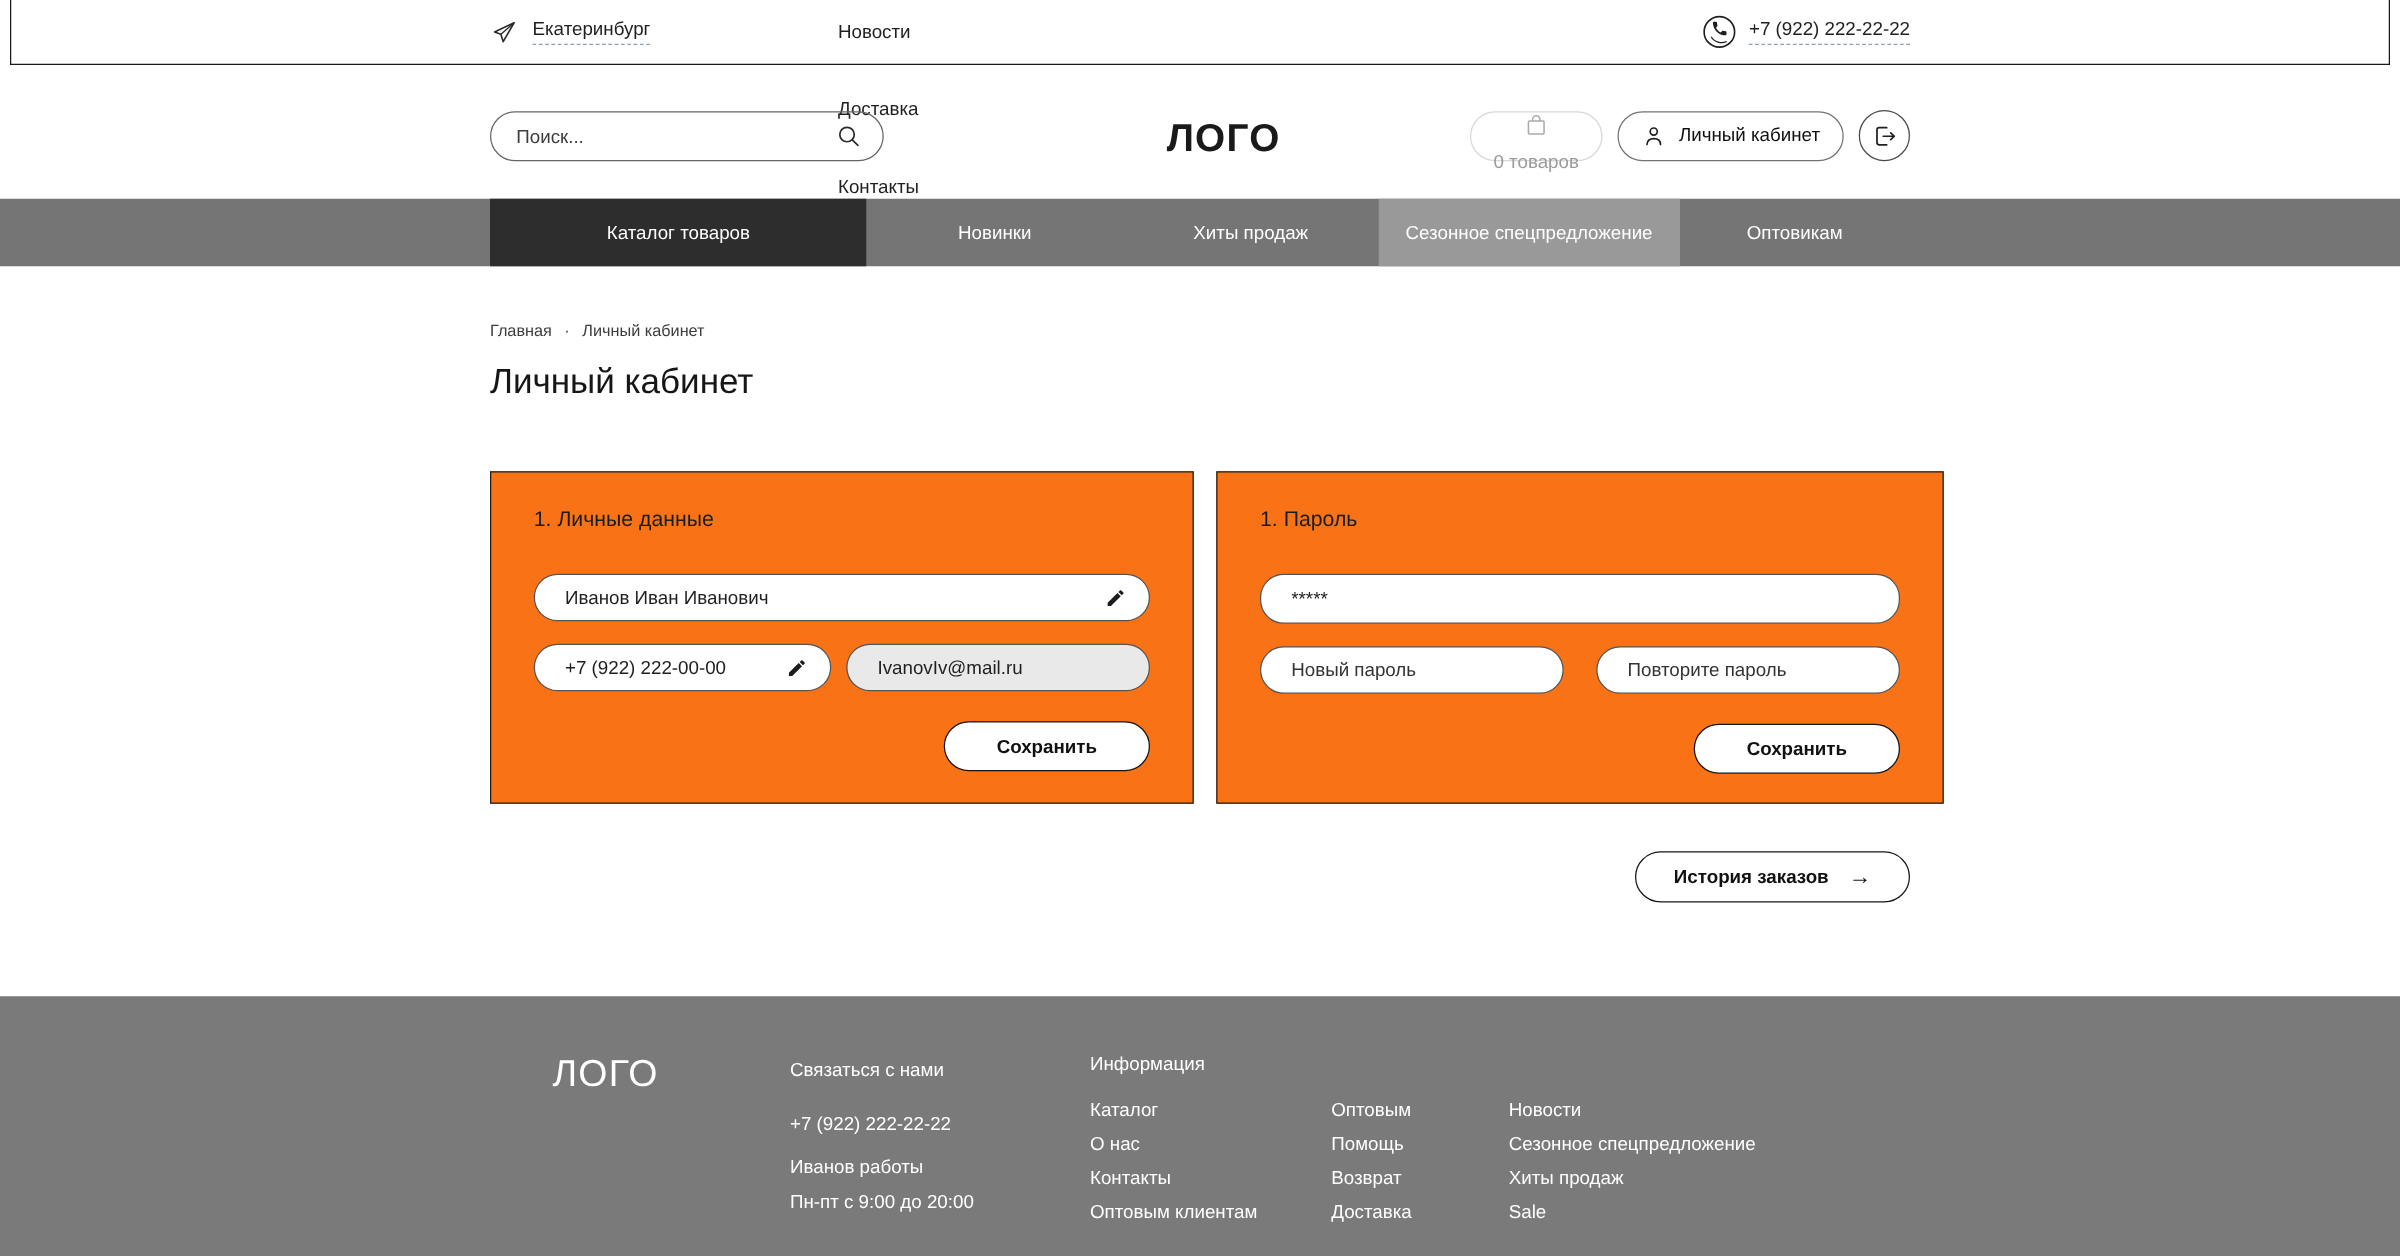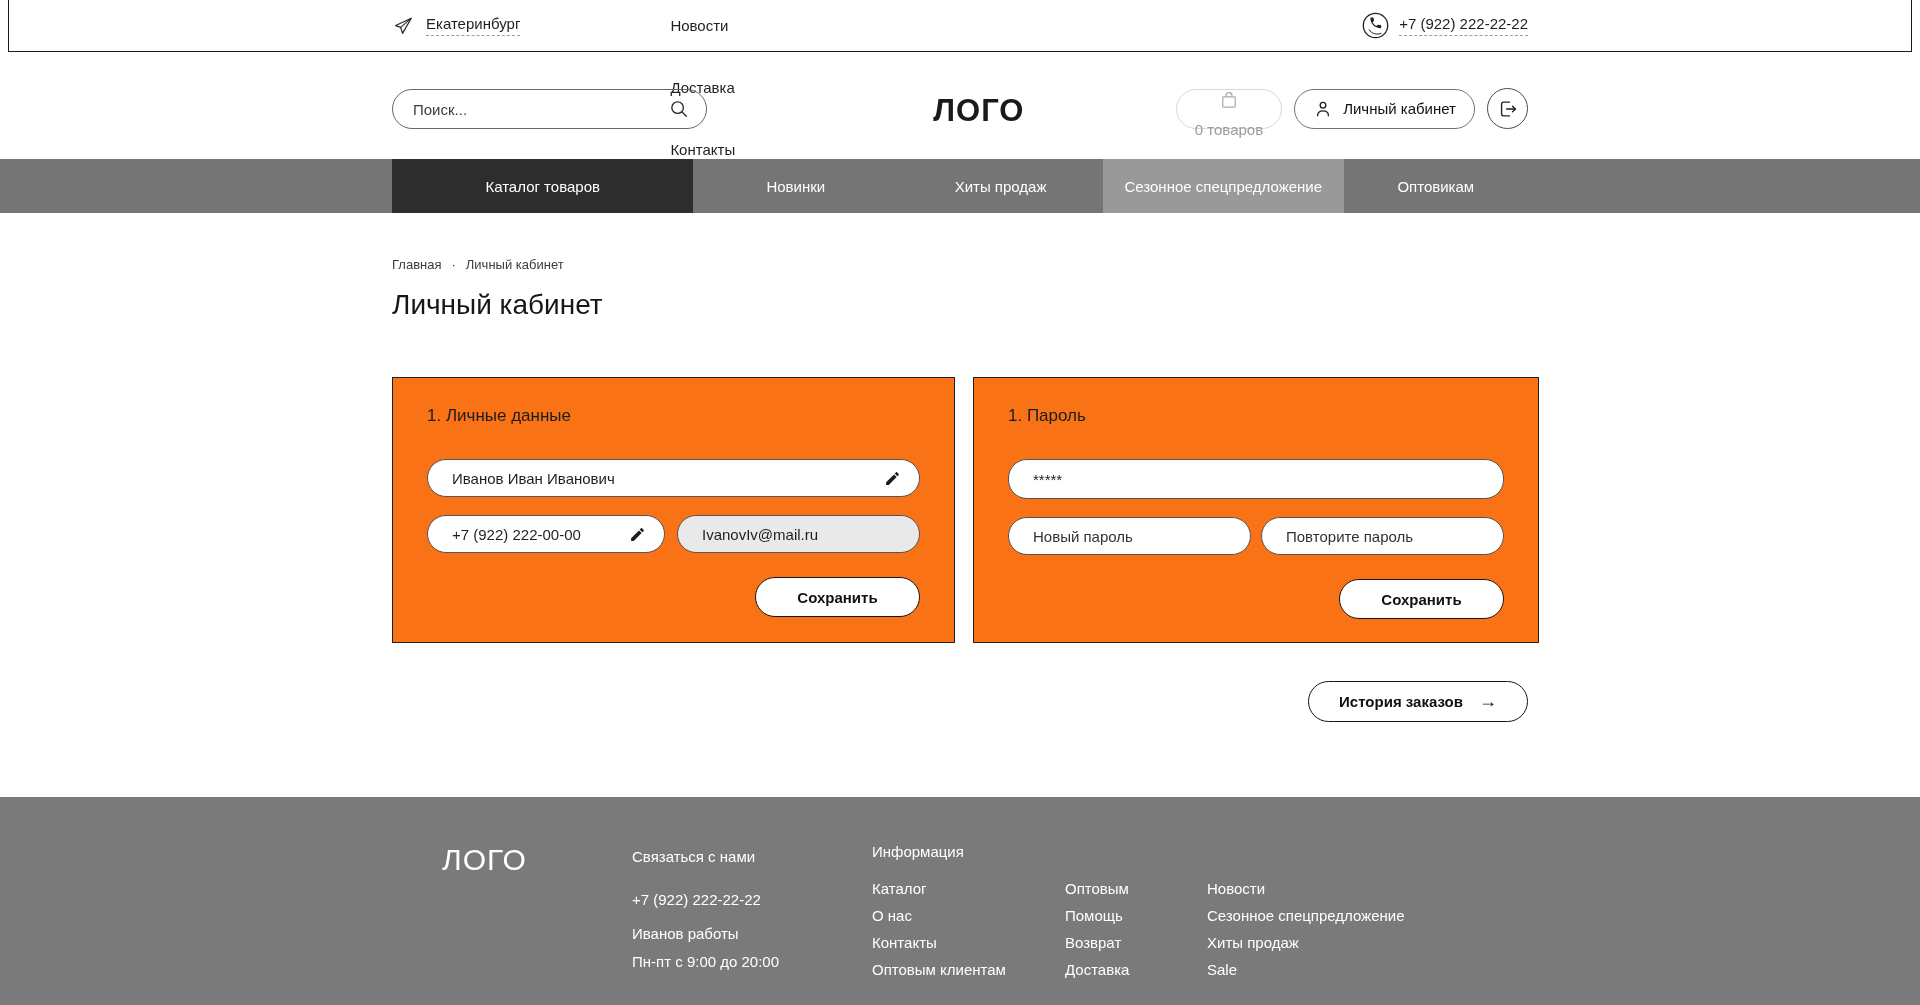--- a/index.html
+++ b/index.html
@@ -66,7 +66,7 @@
   .phone-field { width:238px; }
   .email-field { flex:1; }
   .pwd-main { margin-top:33px; height:40px; }
-  .pwd-row { margin-top:18px; display:flex; gap:10px; }
+  .pwd-row { margin-top:18px; display:flex; gap:26px; }
   .pwd-row .field-pill { flex:1; }
   .save-row { margin-top:24px; display:flex; justify-content:flex-end; }
   .save-btn { width:165px; height:40px; border:1px solid #161616; border-radius:21px;

